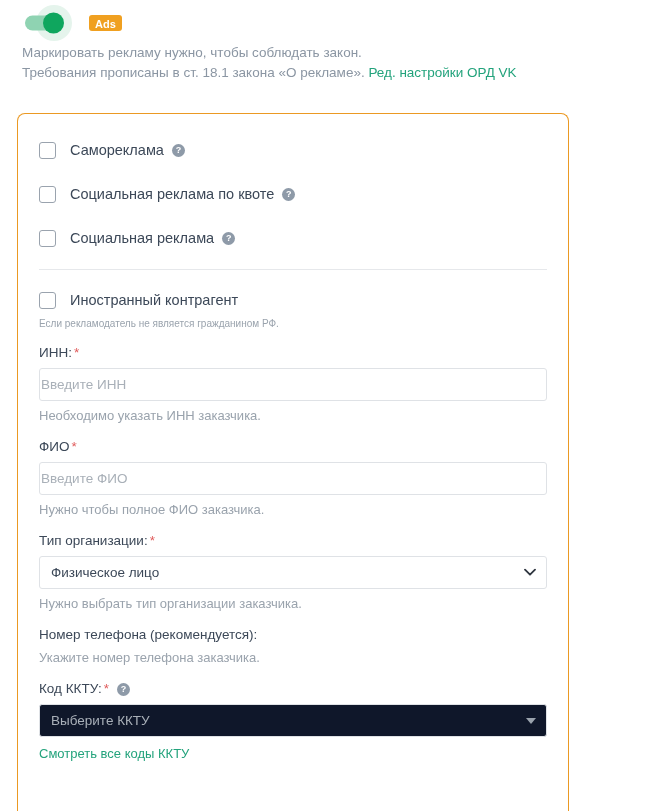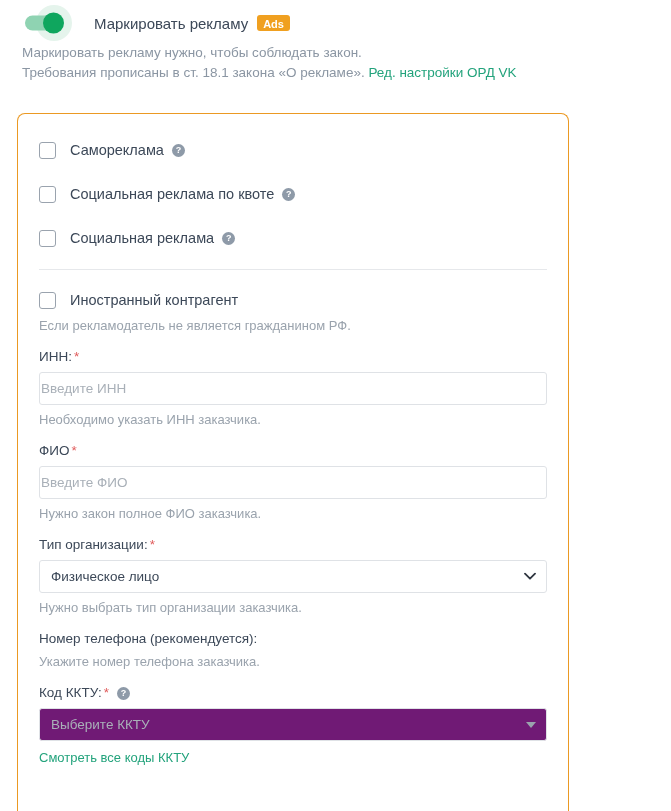--- a/index.html
+++ b/index.html
@@ -282,7 +282,6 @@
       <div class="switch-track"></div>
       <div class="switch-knob"></div>
     </div>
-    <span class="toggle-title">Маркировать рекламу</span>
     <span class="ads-badge">Ads</span>
   </div>
 

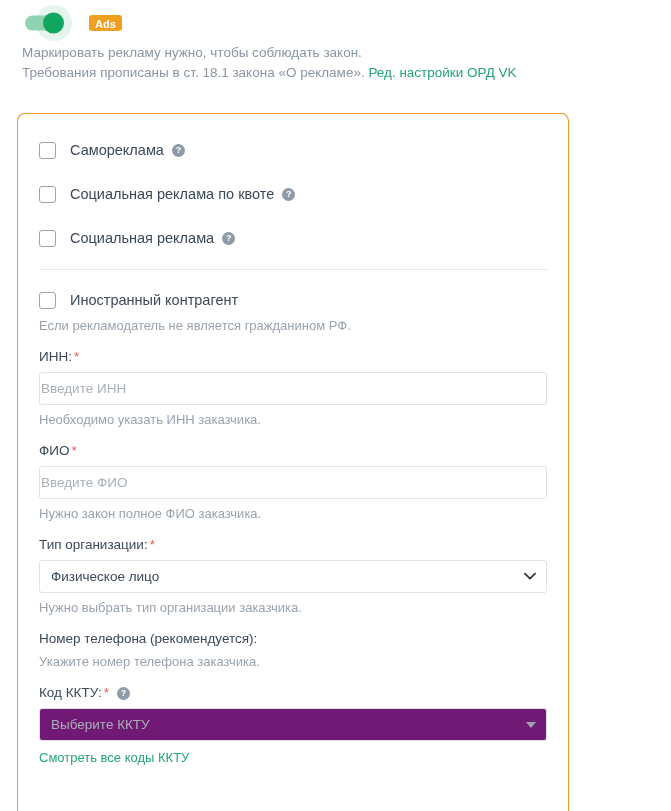--- a/index.html
+++ b/index.html
@@ -170,7 +170,7 @@
 
   
   .fc-hint {
-    font-size: 13px;
+    font-size: 10px;
     color: #9aa3ad;
     margin: -4px 0 0 0;
     padding-left: 0;

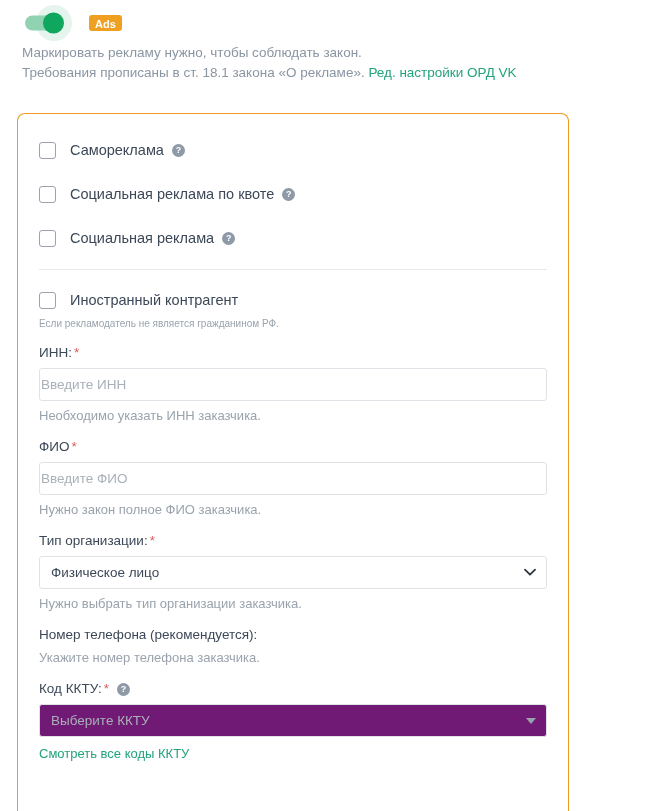--- a/index.html
+++ b/index.html
@@ -328,7 +328,7 @@
       <div class="field">
         <label class="field-label"><span>ФИО</span><span class="req">*</span></label>
         <input class="text-input" type="text" placeholder="Введите ФИО" style="">
-        <div class="field-hint">Нужно закон полное ФИО заказчика.</div>
+        <div class="field-hint">Нужно чтобы полное ФИО заказчика.</div>
       </div>
 
       <div class="field">

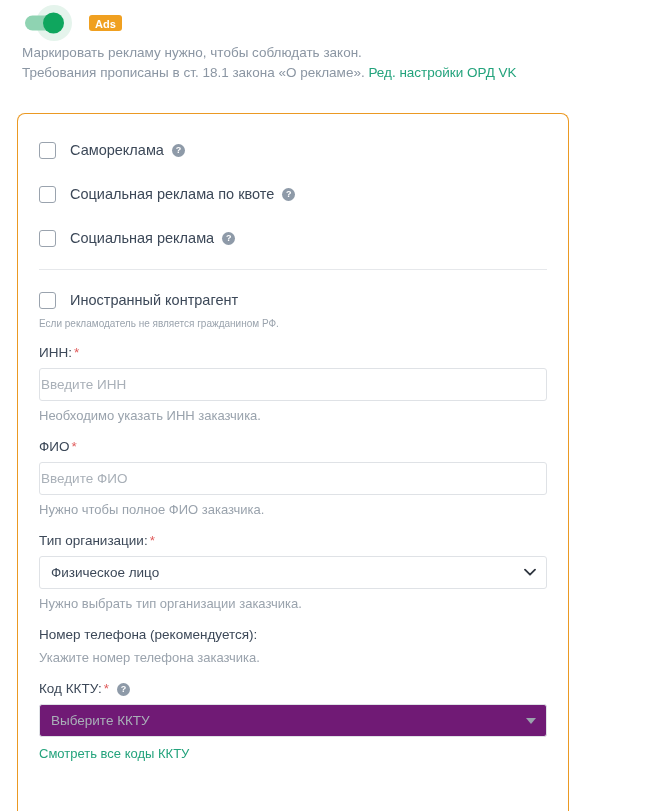--- a/index.html
+++ b/index.html
@@ -246,7 +246,7 @@
     box-sizing: border-box;
     border: 1px solid #dfe2e6;
     border-radius: 3px;
-    background: #701a75;
+    background: #0f172a;
     display: flex;
     align-items: center;
     padding: 0 26px 0 11px;

